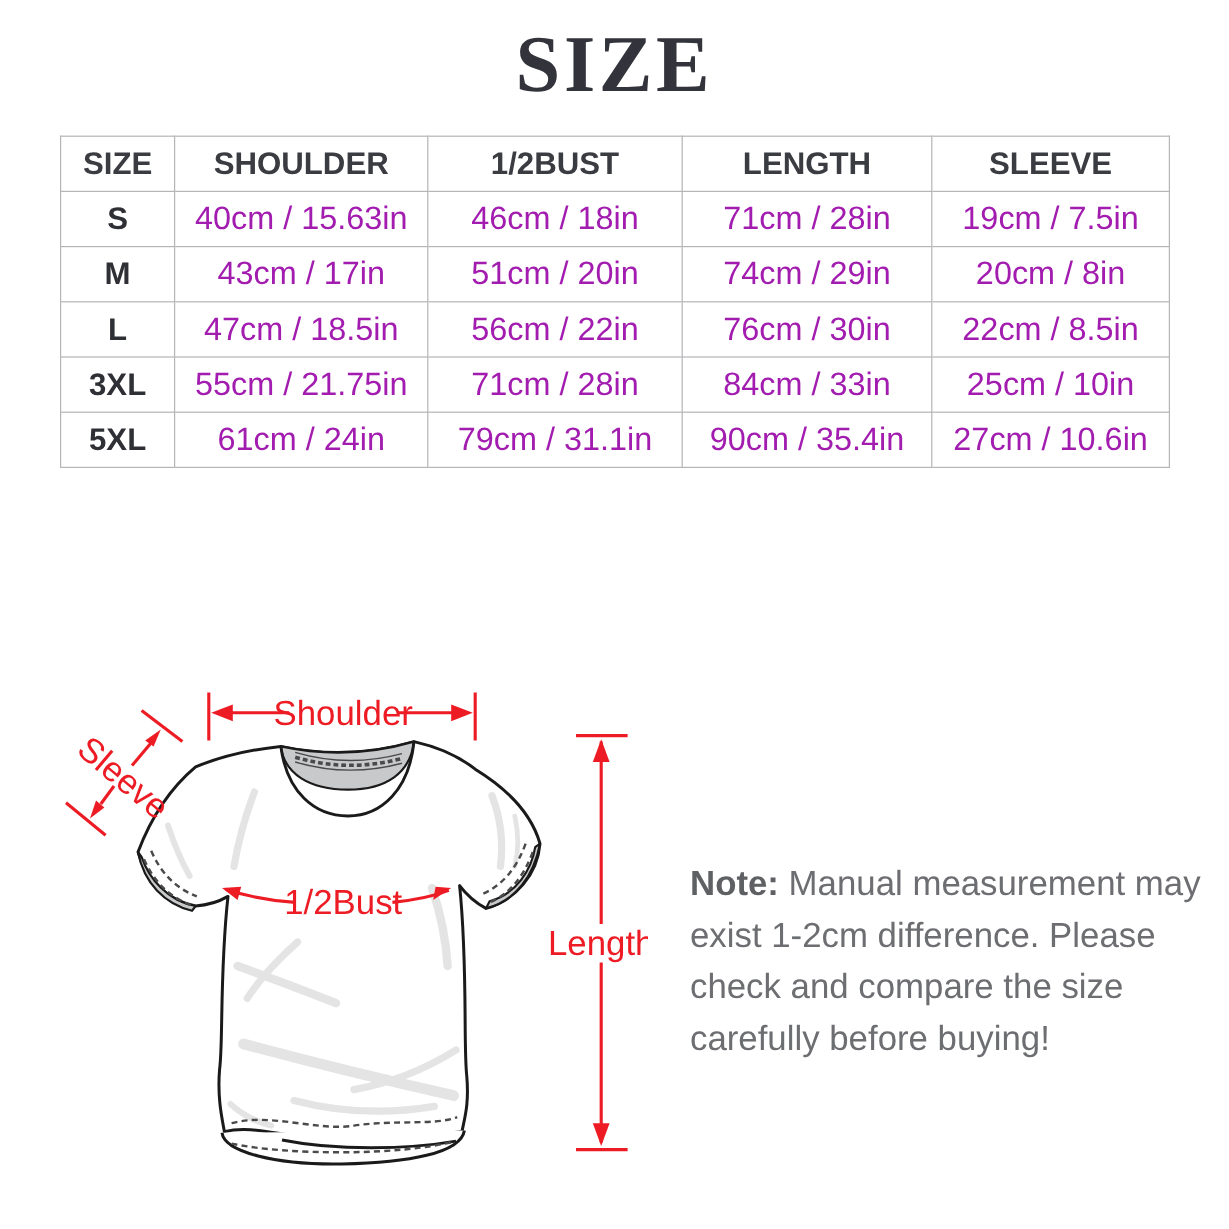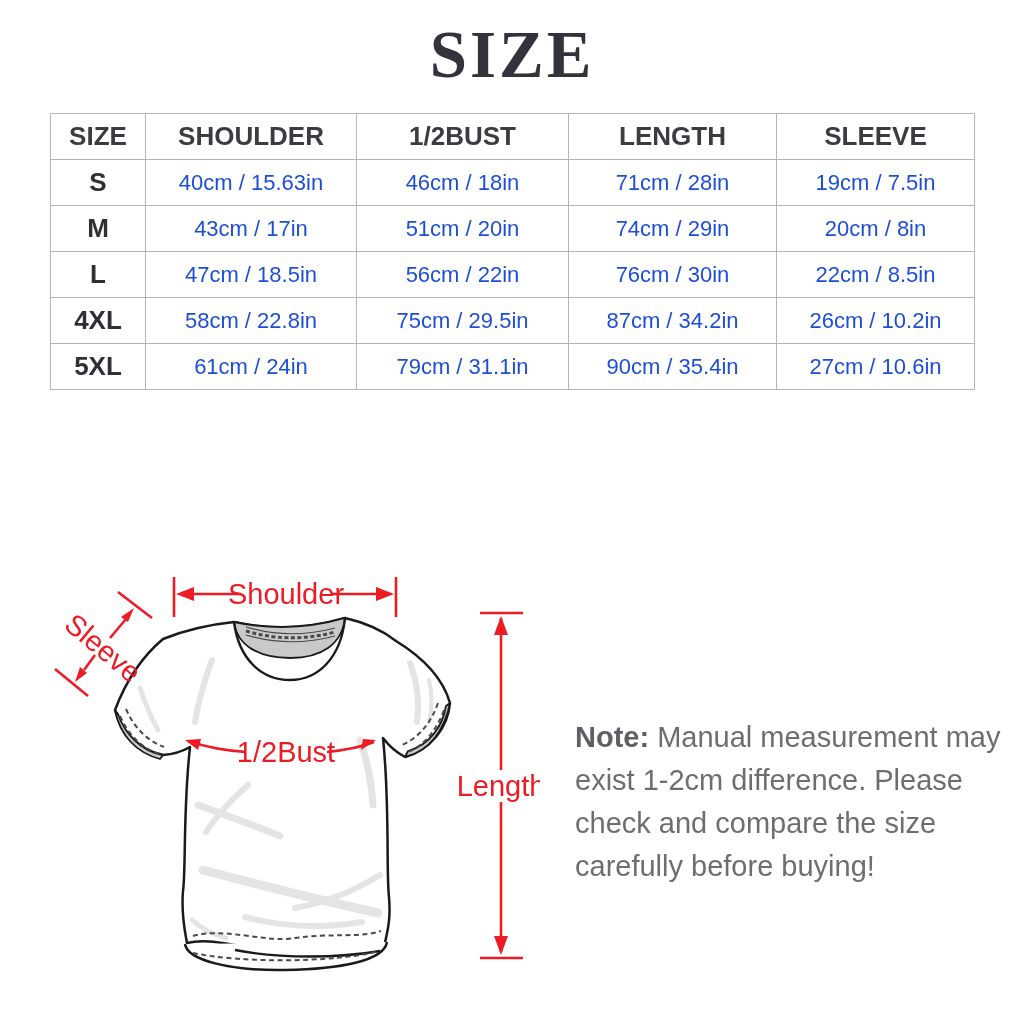--- a/index.html
+++ b/index.html
@@ -39,8 +39,8 @@
     background:#ffffff;
   }
   .size-table td {
-    font-size:22px;
-    color:#1d4ed8;
+    font-size:27px;
+    color:#a21caf;
     background:#ffffff;
   }
   .size-table td.size-col {

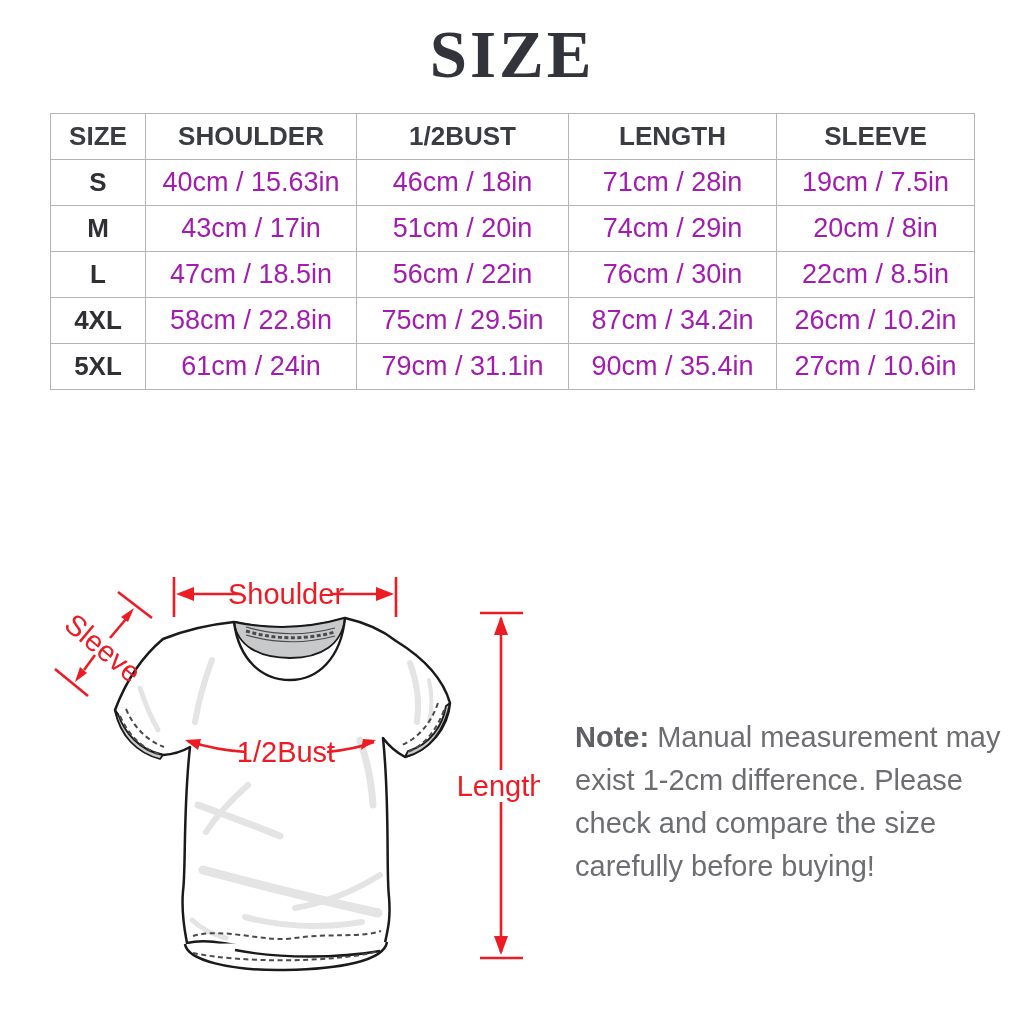--- a/index.html
+++ b/index.html
@@ -117,6 +117,13 @@
         <td>22cm / 8.5in</td>
       </tr>
       <tr>
+        <td class="size-col">3XL</td>
+        <td>55cm / 21.75in</td>
+        <td>71cm / 28in</td>
+        <td>84cm / 33in</td>
+        <td>25cm / 10in</td>
+      </tr>
+      <tr>
         <td class="size-col">4XL</td>
         <td>58cm / 22.8in</td>
         <td>75cm / 29.5in</td>

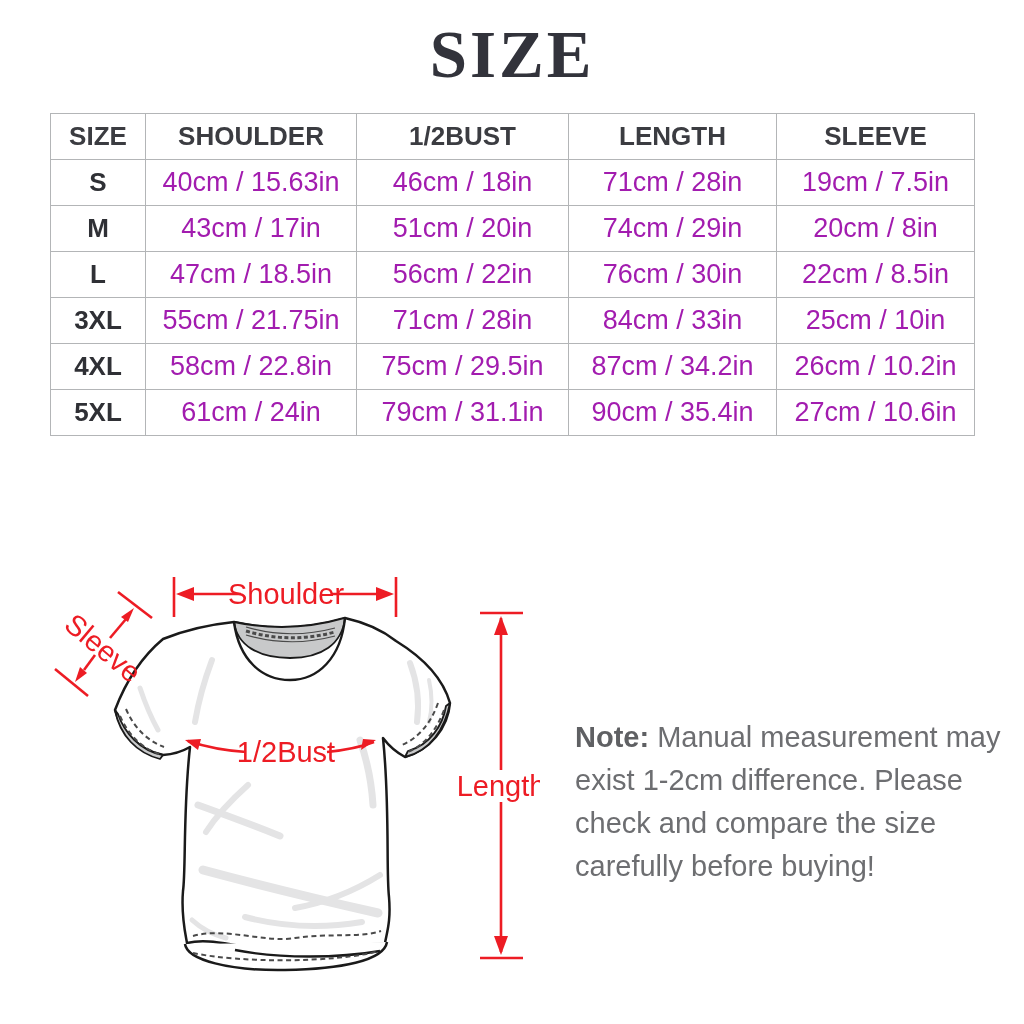--- a/index.html
+++ b/index.html
@@ -124,13 +124,6 @@
         <td>25cm / 10in</td>
       </tr>
       <tr>
-        <td class="size-col">4XL</td>
-        <td>58cm / 22.8in</td>
-        <td>75cm / 29.5in</td>
-        <td>87cm / 34.2in</td>
-        <td>26cm / 10.2in</td>
-      </tr>
-      <tr>
         <td class="size-col">5XL</td>
         <td>61cm / 24in</td>
         <td>79cm / 31.1in</td>

